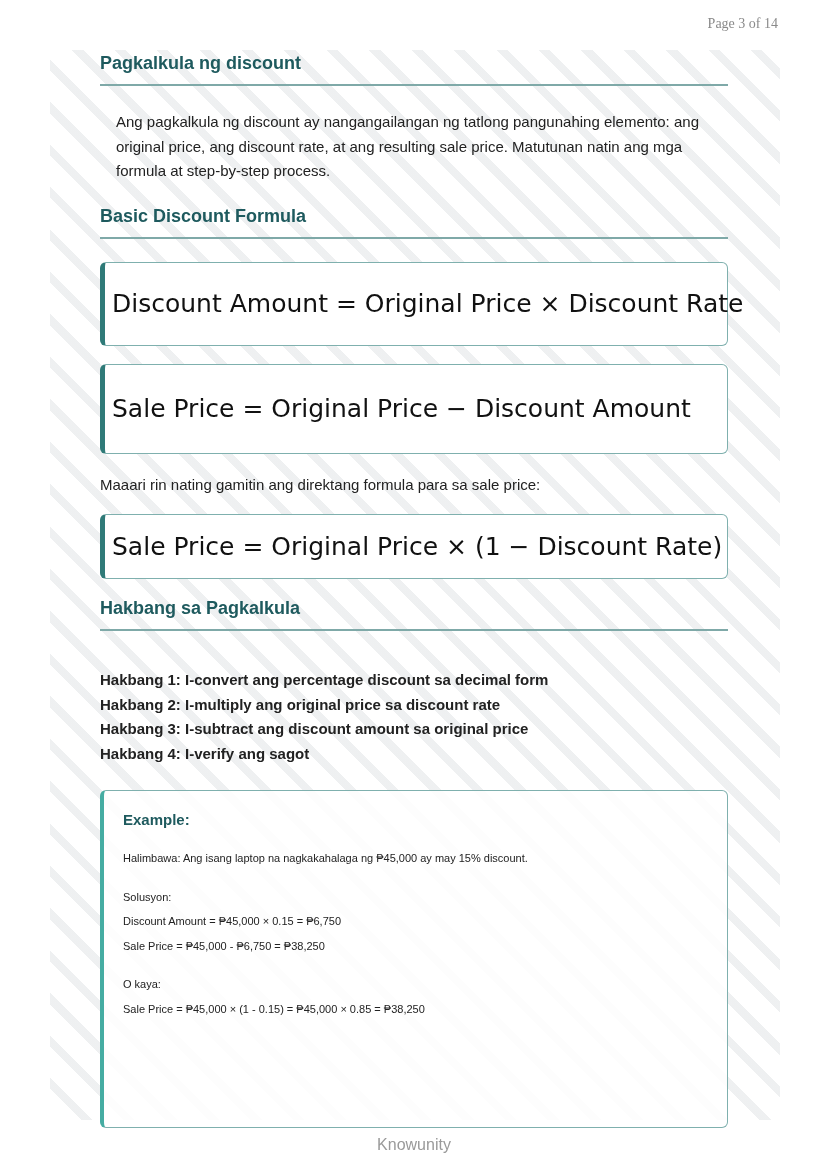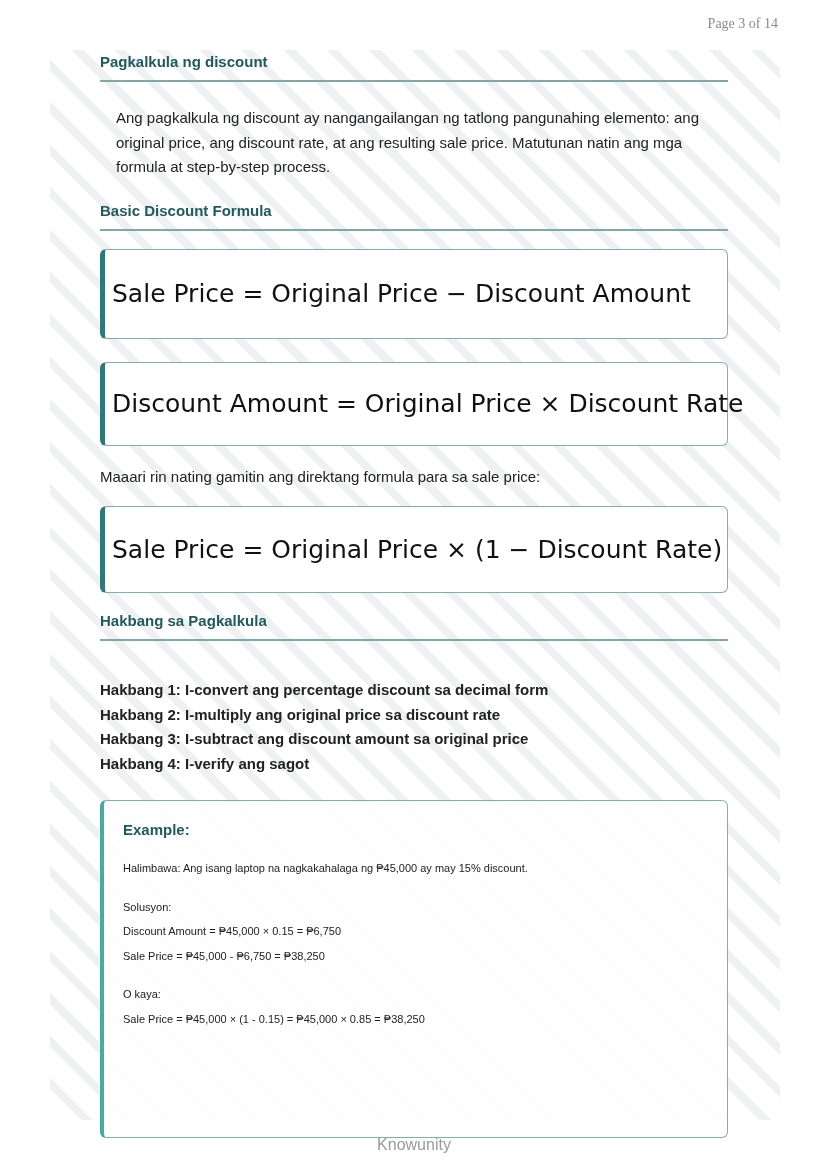--- a/index.html
+++ b/index.html
@@ -34,7 +34,7 @@
       z-index: 1;
     }
     .h2 {
-      font-size: 15px; font-weight: bold; color: #1e5a5e;
+      font-size: 18px; font-weight: bold; color: #1e5a5e;
       padding-bottom: 10px;
       border-bottom: 2px solid #7fa9a8;
       margin: 0;

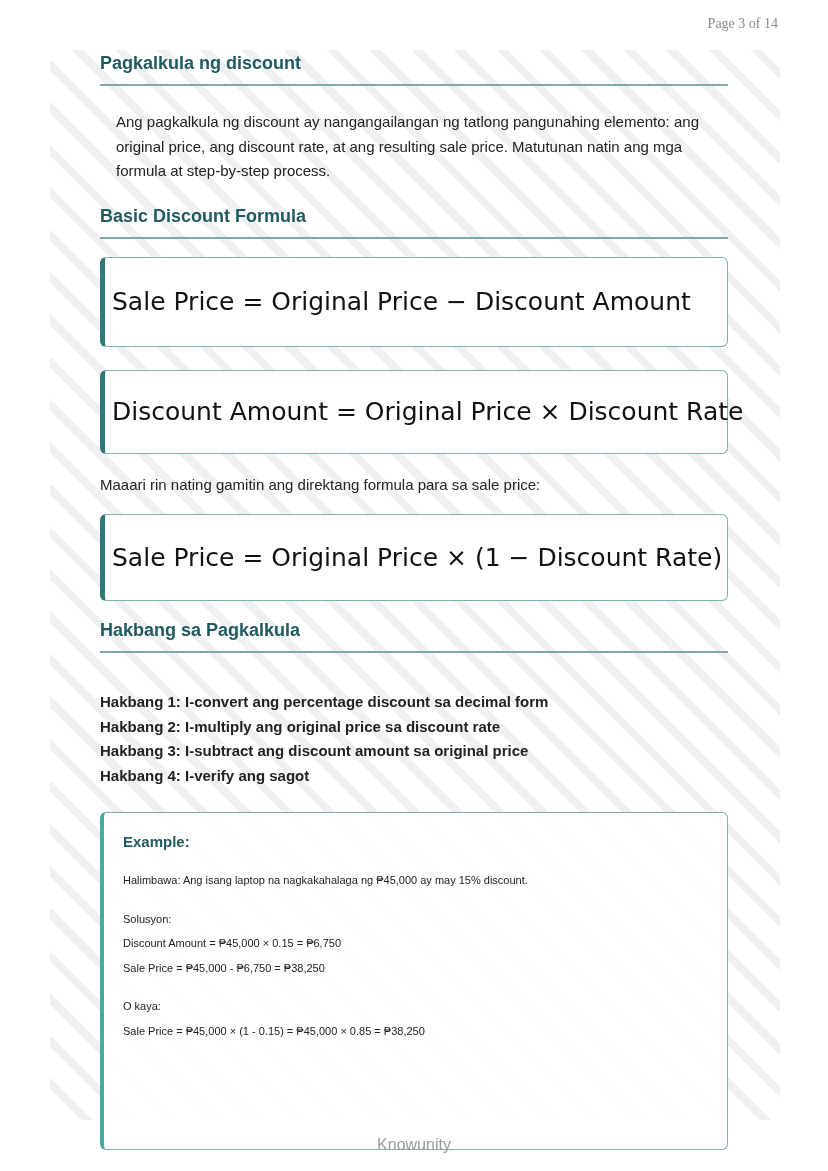--- a/index.html
+++ b/index.html
@@ -90,12 +90,12 @@
 
   <h2 class="h2" style="margin-top:22px;">Basic Discount Formula</h2>
 
+  <div class="formula" style="margin-top:23px; height:84px;">
+    <span>Discount Amount = Original Price × Discount Rate</span>
+  </div>
+
   <div class="formula" style="margin-top:18px; height:90px;">
     <span>Sale Price = Original Price − Discount Amount</span>
-  </div>
-
-  <div class="formula" style="margin-top:23px; height:84px;">
-    <span>Discount Amount = Original Price × Discount Rate</span>
   </div>
 
   <p class="para" style="margin-top:19px;">Maaari rin nating gamitin ang direktang formula para sa sale price:</p>

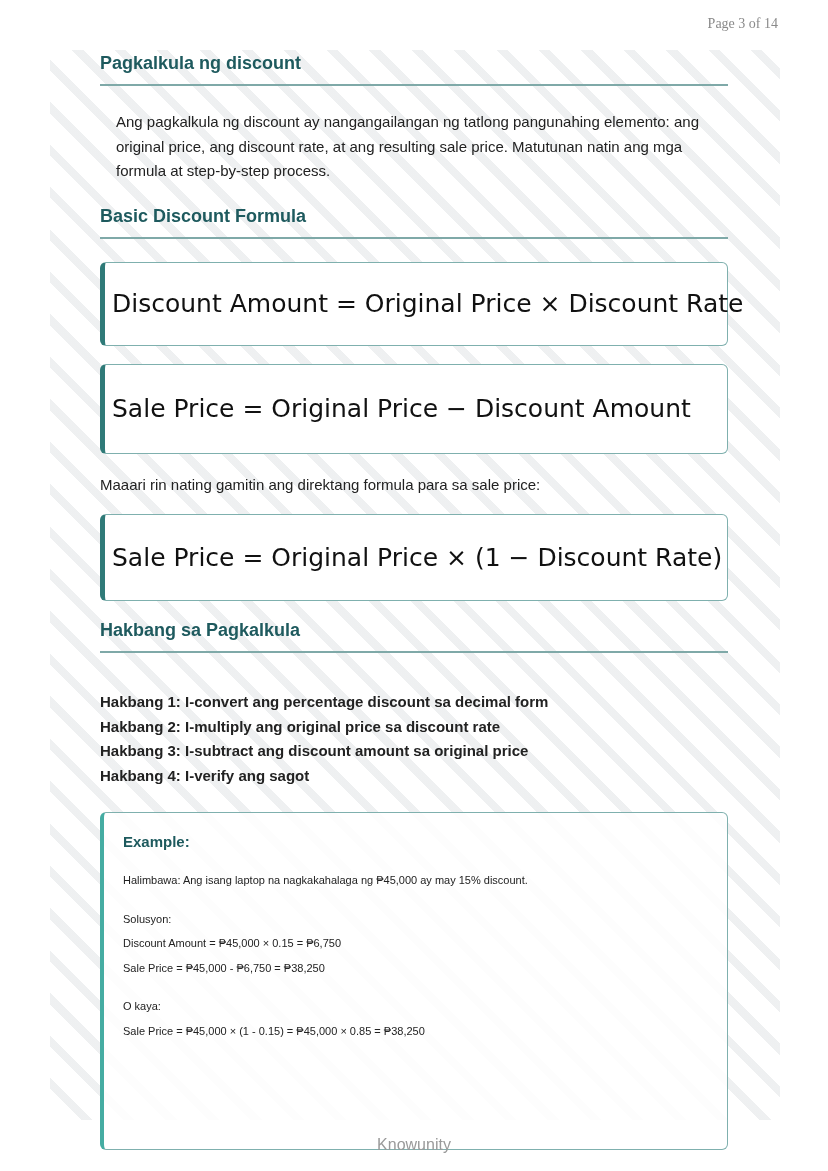--- a/index.html
+++ b/index.html
@@ -100,7 +100,7 @@
 
   <p class="para" style="margin-top:19px;">Maaari rin nating gamitin ang direktang formula para sa sale price:</p>
 
-  <div class="formula" style="margin-top:17px; height:87px;">
+  <div class="formula" style="margin-top:17px; height:65px;">
     <span>Sale Price = Original Price × (1 − Discount Rate)</span>
   </div>
 

